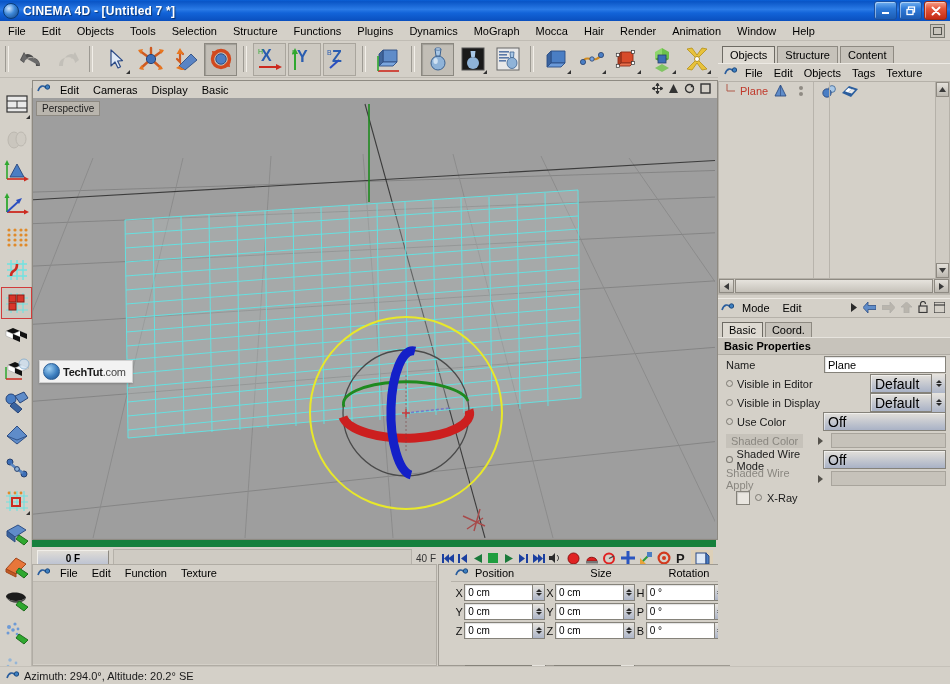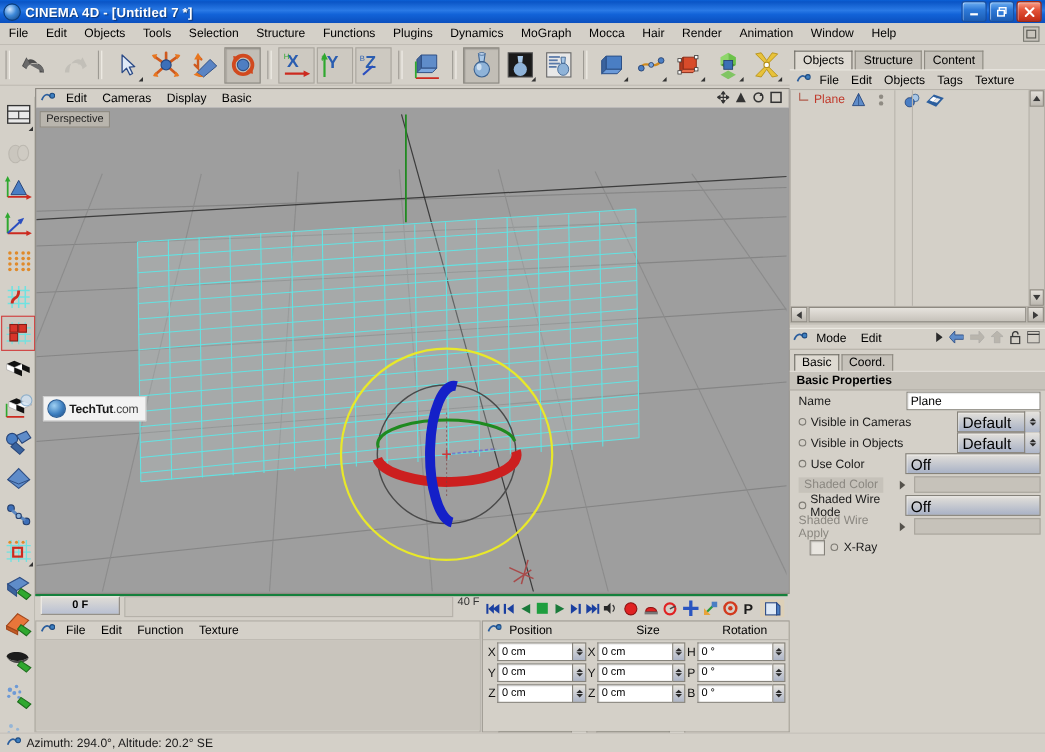--- a/index.html
+++ b/index.html
@@ -1149,7 +1149,7 @@
     <div class="prow">
       <span class="plabel">
         <i class="pdot"></i>
-        <span>Visible in Cameras</span>
+        <span>Visible in Editor</span>
       </span>
       <span class="pctl">
         <span class="c4d-sel" style="width:74px;">

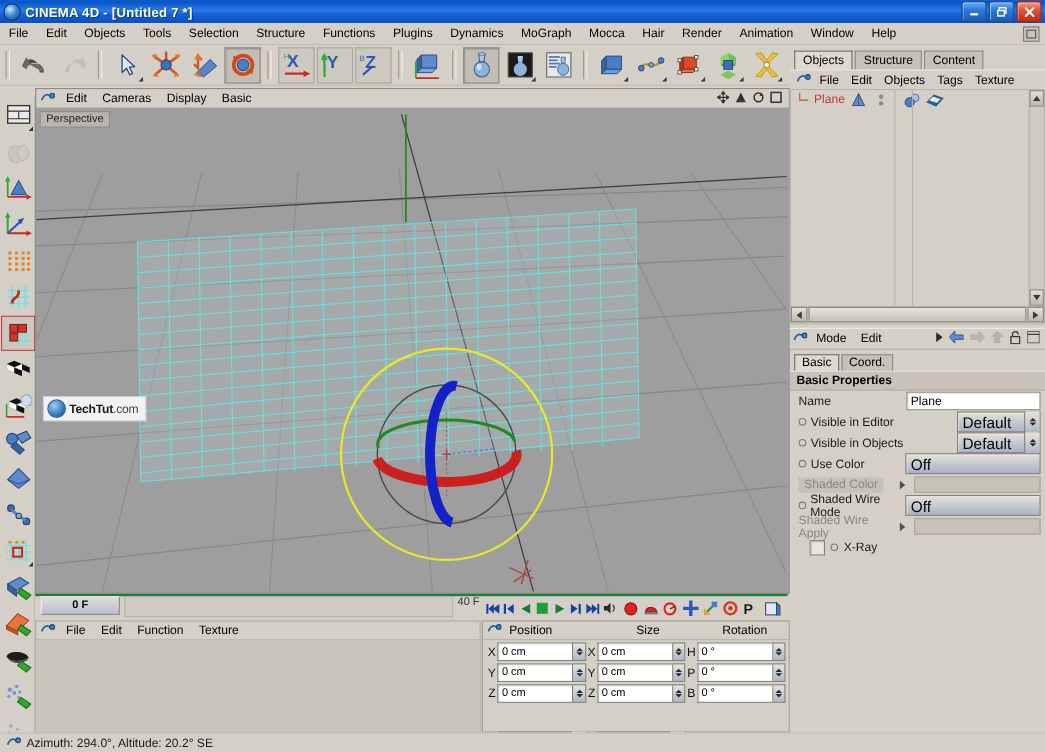--- a/index.html
+++ b/index.html
@@ -1165,7 +1165,7 @@
     <div class="prow">
       <span class="plabel">
         <i class="pdot"></i>
-        <span>Visible in Objects</span>
+        <span>Visible in Display</span>
       </span>
       <span class="pctl">
         <span class="c4d-sel" style="width:74px;">

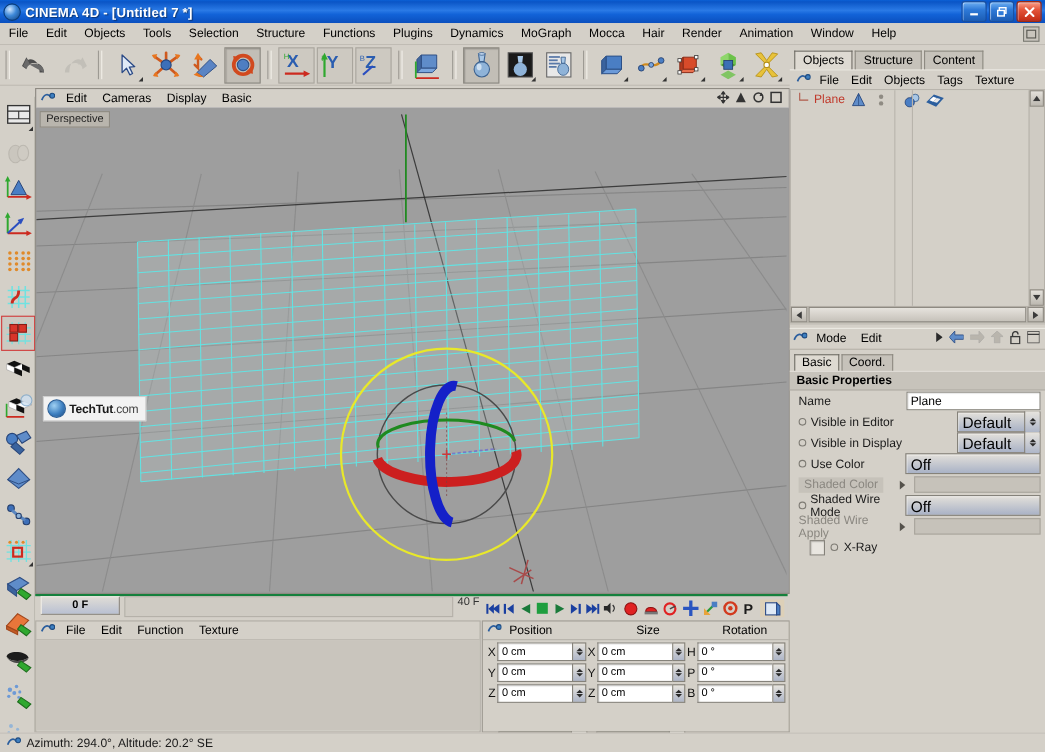--- a/index.html
+++ b/index.html
@@ -78,7 +78,7 @@
 
   
   .timeline{position:absolute;left:32px;top:540px;width:684px;height:22px;background:#d4d0c8;
-    display:flex;border-top:2px solid #15803d;}
+    display:flex;align-items:center;border-top:7px solid #15803d;}
   .tl-field{width:70px;height:15px;margin-left:5px;display:flex;align-items:center;
     justify-content:center;font-size:10px;font-weight:bold;
     background:linear-gradient(180deg,#dfdcd6,#b9c0d2);border:1px solid #8e8a82;

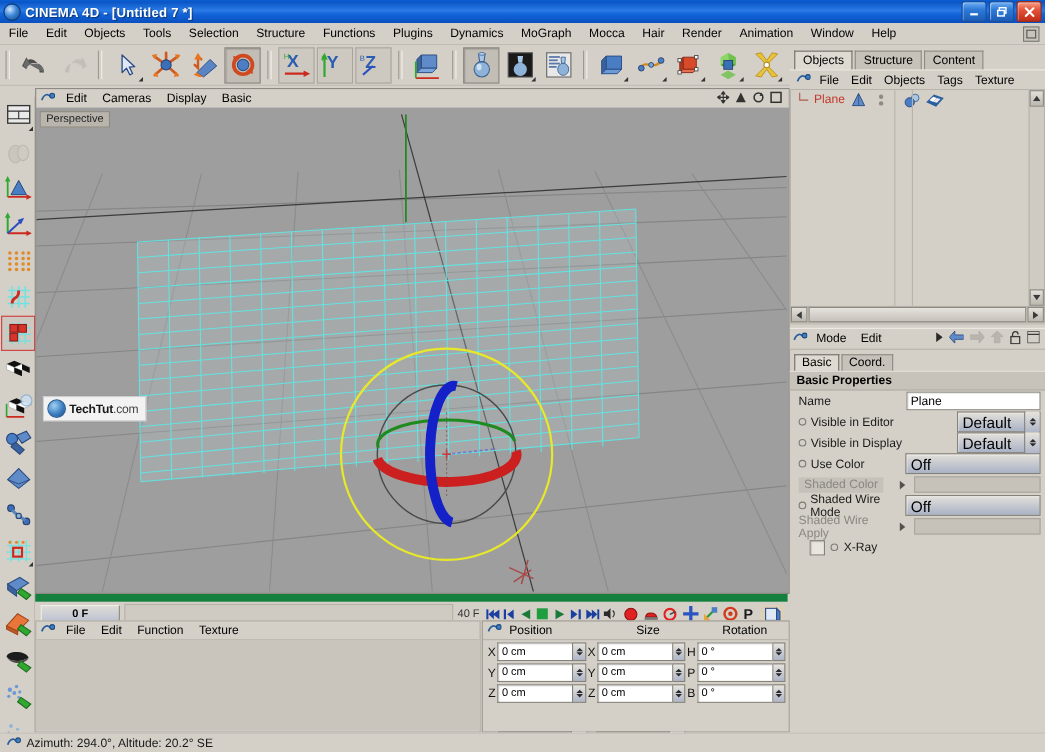--- a/index.html
+++ b/index.html
@@ -98,7 +98,7 @@
 
   
   .coord{position:absolute;left:438px;top:564px;width:278px;height:100px;background:#d4d0c8;
-    border:1px solid #9e9a92;}
+    border:1px solid #9e9a92;padding-left:12px;}
   .cd-head{height:16px;display:flex;align-items:center;border-bottom:1px solid #b6b2aa;}
   .cd-head .hcell{font-size:11px;text-align:left;padding-left:4px;}
   .cd-rows{padding:2px 3px 0 3px;}

